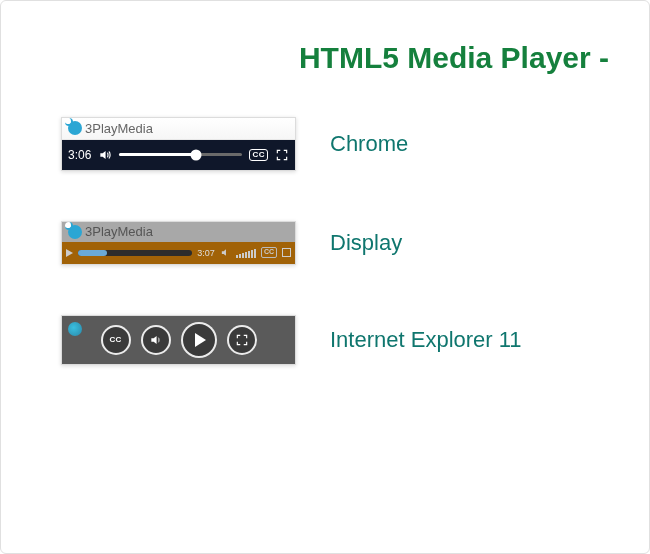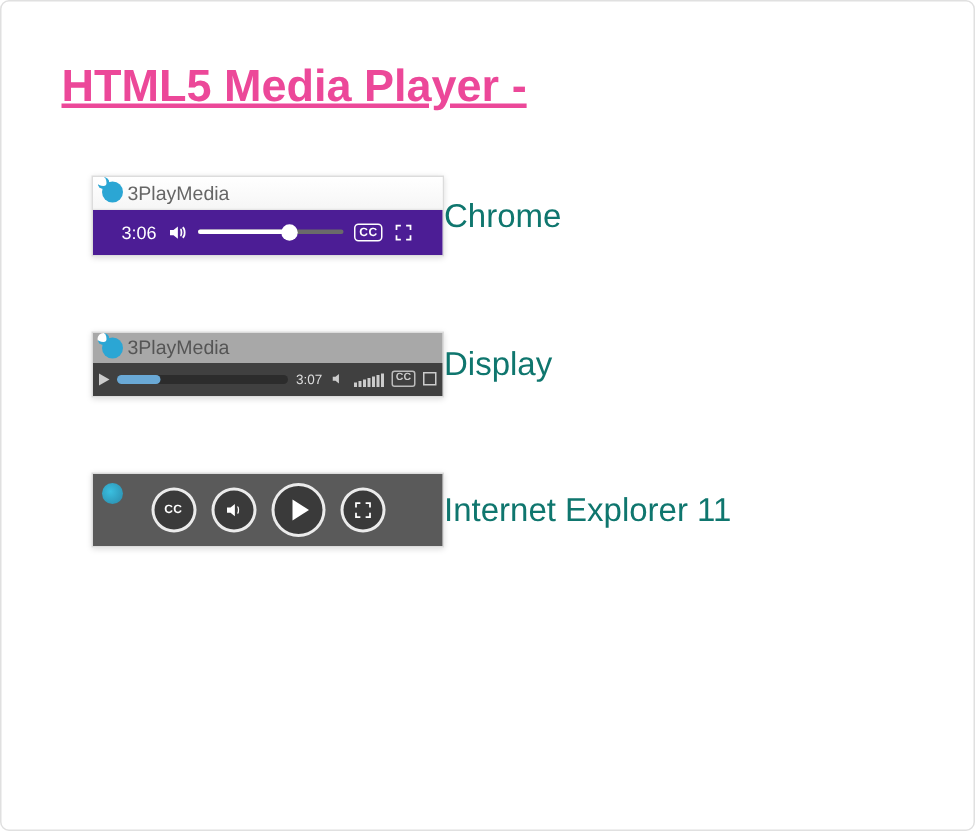--- a/index.html
+++ b/index.html
@@ -15,13 +15,12 @@
     overflow: hidden;
   }
   .title {
-    text-align: left;
+    text-align: right;
     font-size: 30px;
     font-weight: 600;
-    color: #ec4899;
+    color: #15803d;
     line-height: 1.25;
     padding: 38px 40px 20px 40px;
-    text-decoration: underline;
   }
   .rows {
     padding: 20px 60px 0 60px;

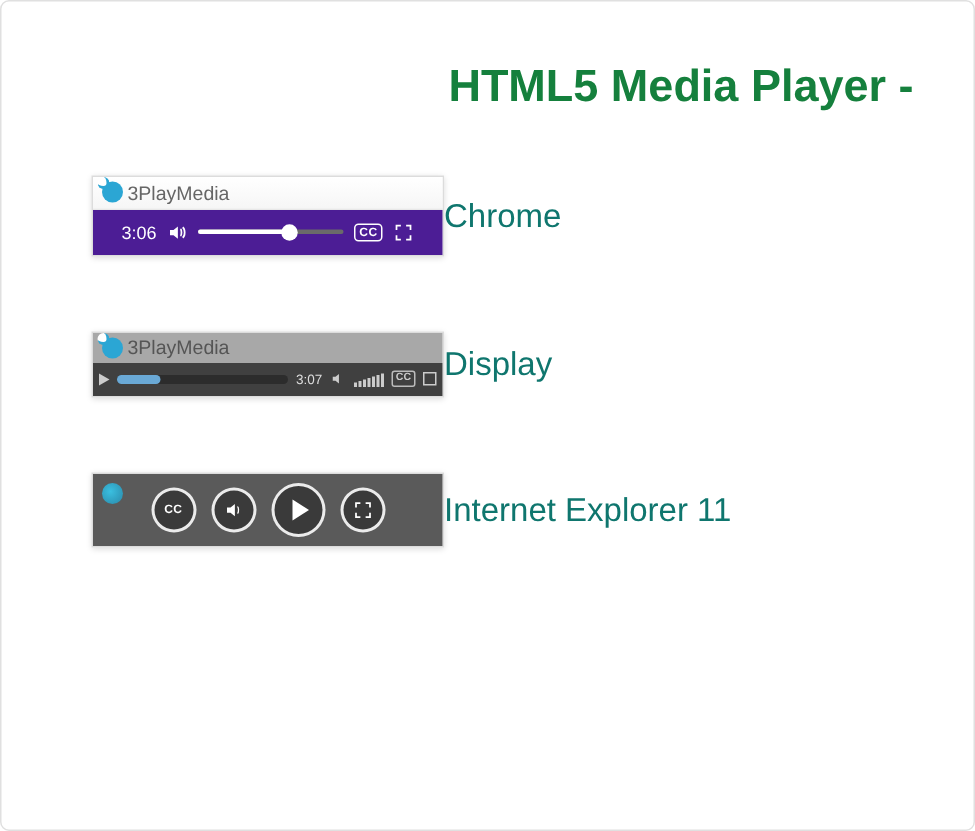--- a/index.html
+++ b/index.html
@@ -28,6 +28,7 @@
   .row {
     display: flex;
     align-items: center;
+    gap: 34px;
     margin-bottom: 50px;
   }
   .player-shell {

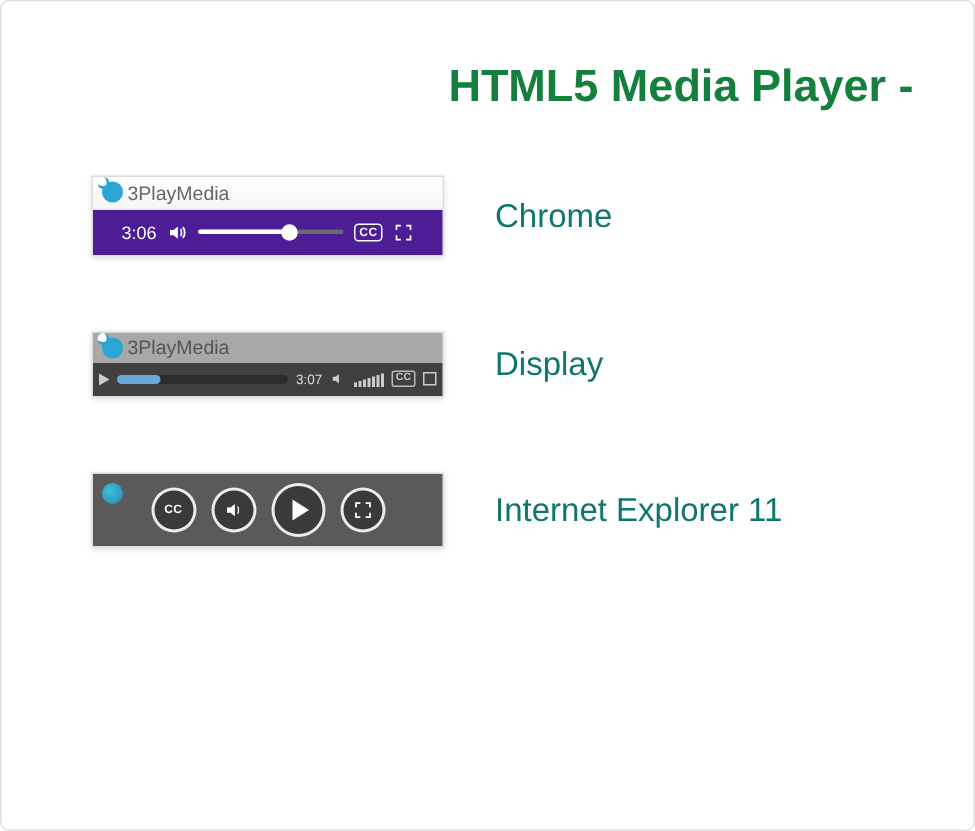--- a/index.html
+++ b/index.html
@@ -71,10 +71,10 @@
   .logo-text .thin { font-weight: 300; }
   .chrome-bar {
     height: 30px;
-    background: #4c1d95;
+    background: #0f172a;
     display: flex;
     align-items: center;
-    padding: 0 19px;
+    padding: 0 6px;
     gap: 7px;
     color: #fff;
     font-size: 11px;

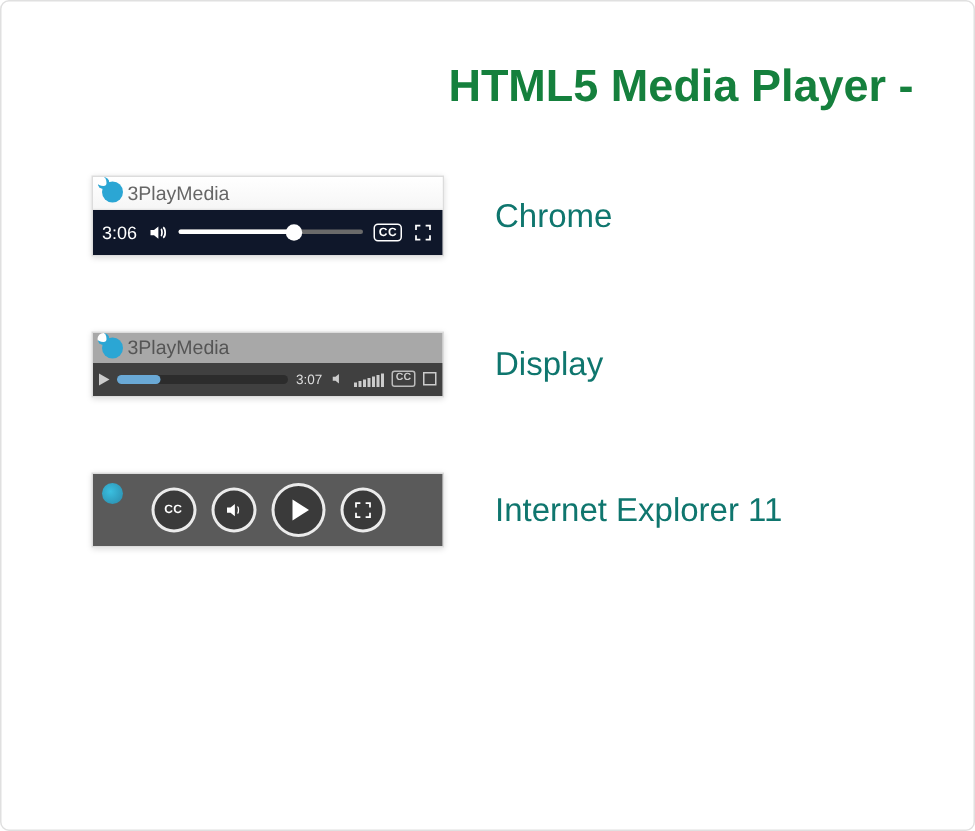--- a/index.html
+++ b/index.html
@@ -110,7 +110,7 @@
   }
   .ff-top .logo-text { color: #555; font-size: 13px; }
   .ff-bar {
-    height: 22px; background: #404040;
+    height: 22px; background: #a16207;
     display: flex; align-items: center; padding: 0 4px; gap: 5px;
     color: #ddd; font-size: 9px;
   }

